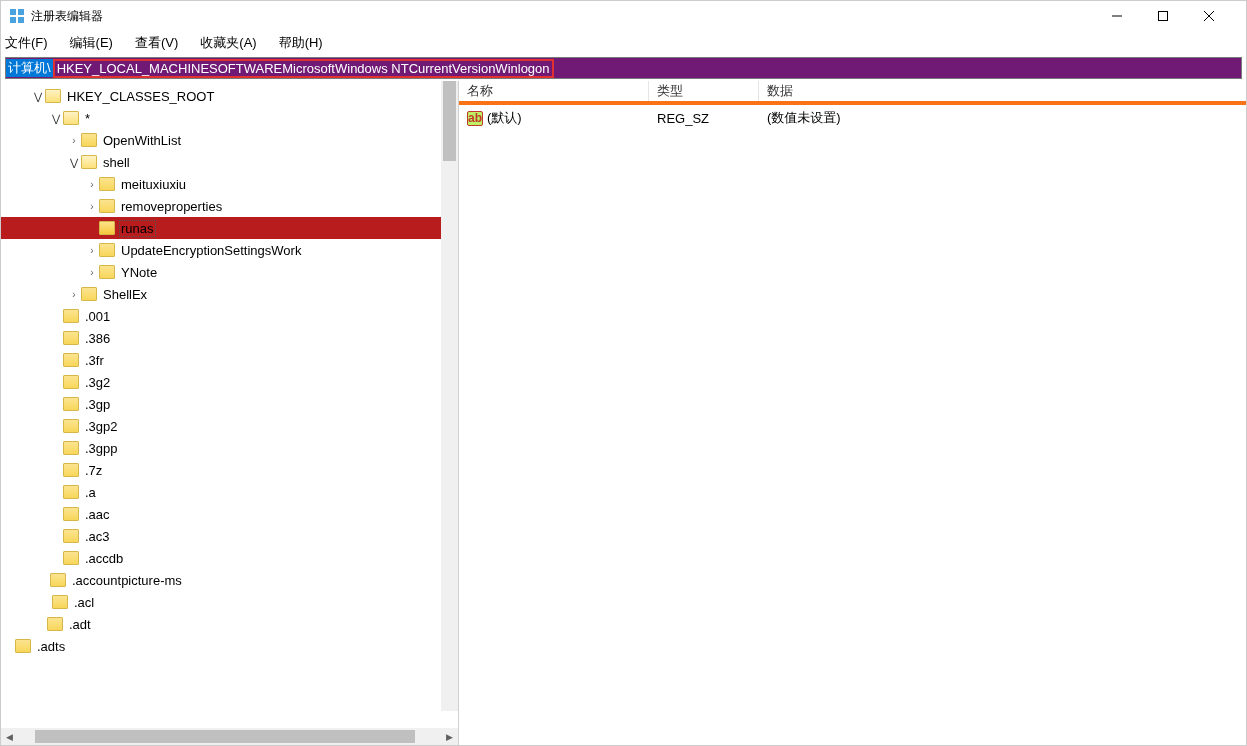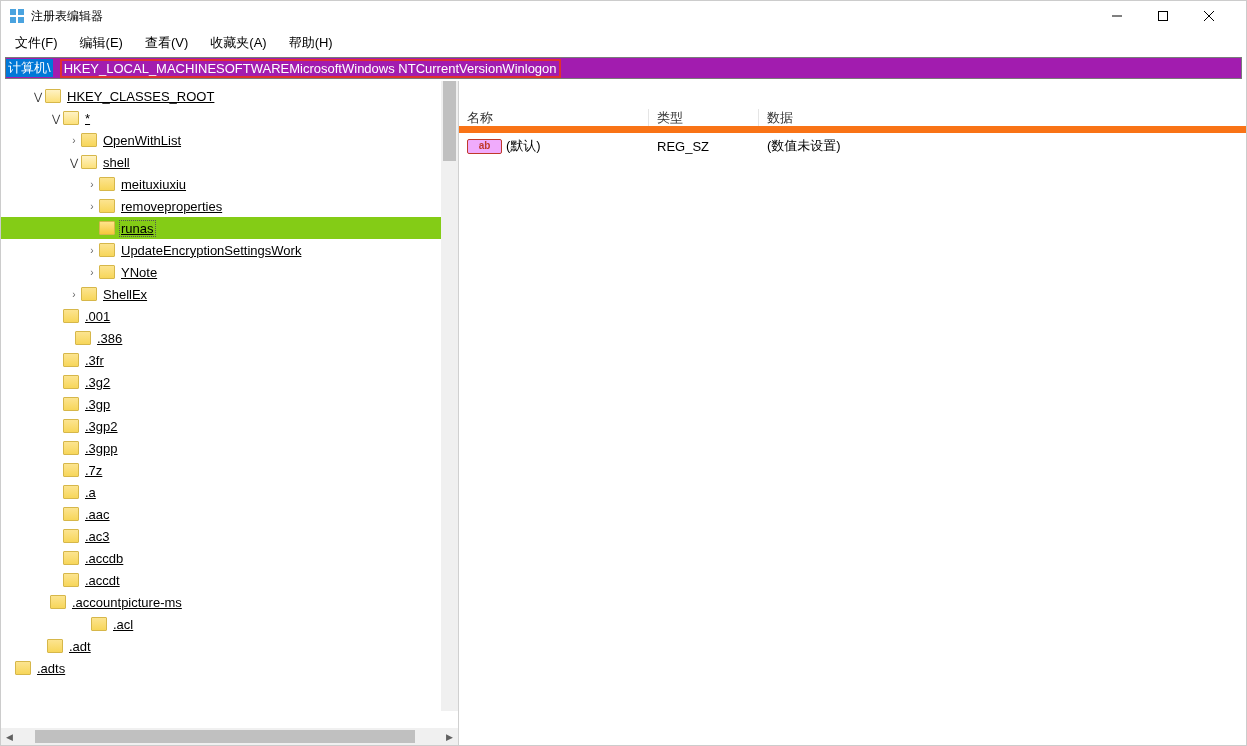--- a/index.html
+++ b/index.html
@@ -11,7 +11,7 @@
     .win-controls { display: flex; }
     .win-btn { width: 46px; height: 30px; display: flex; align-items: center; justify-content: center; cursor: pointer; }
     
-    .menubar { height: 24px; display: flex; align-items: center; padding: 0 10px; gap: 14px; font-size: 13px; }
+    .menubar { height: 24px; display: flex; align-items: center; padding: 0 0; gap: 14px; font-size: 13px; }
     .menu-item { cursor: pointer; padding: 2px 4px; }
     
     .addressbar-wrap { padding: 2px 4px 2px 4px; }

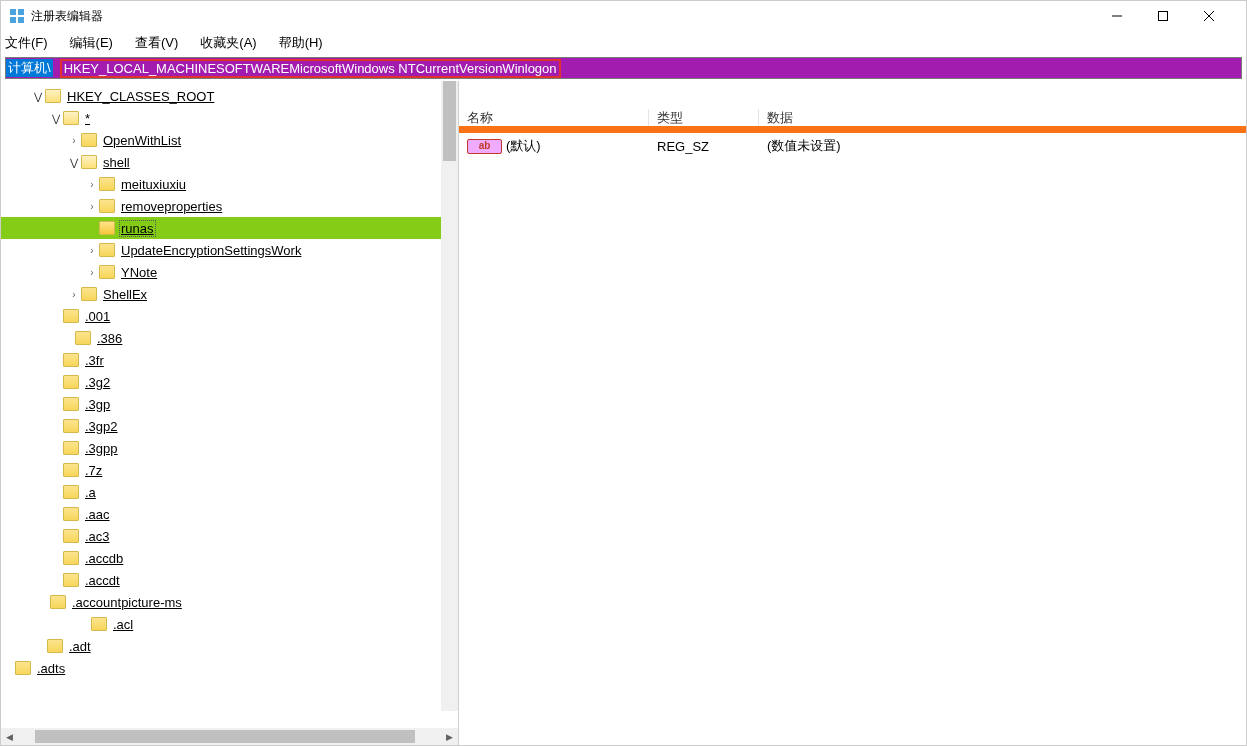--- a/index.html
+++ b/index.html
@@ -15,7 +15,7 @@
     .menu-item { cursor: pointer; padding: 2px 4px; }
     
     .addressbar-wrap { padding: 2px 4px 2px 4px; }
-    .addressbar { height: 22px; border: 1px solid #7a7a7a; display: flex; align-items: center; background: #a21caf; color: #fff; overflow: hidden; gap: 7px;}
+    .addressbar { height: 22px; border: 1px solid #7a7a7a; display: flex; align-items: center; background: #701a75; color: #fff; overflow: hidden;}
     .addr-prefix { background: #0078d7; color: #fff; padding: 0 2px; white-space: nowrap;}
     .addr-path-box { display: inline-block; border: 2px solid #e03030; padding: 0 2px; white-space: nowrap;}
     .addr-path { }

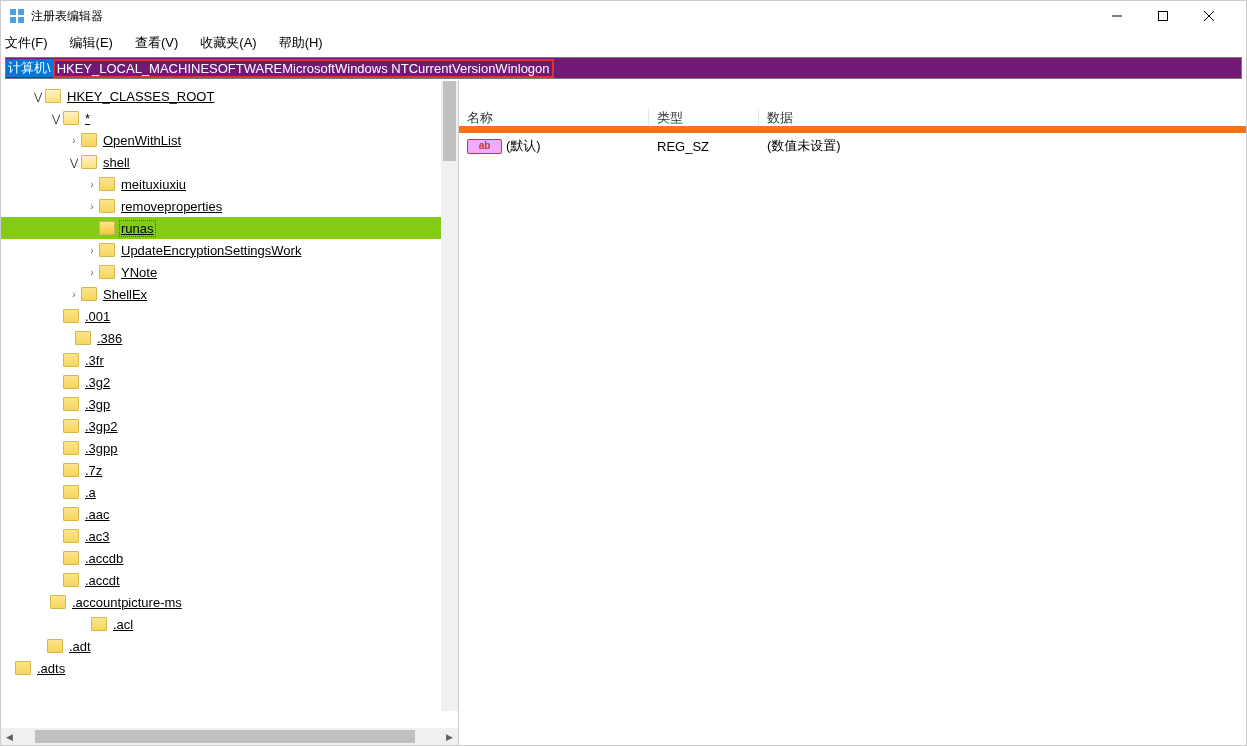--- a/index.html
+++ b/index.html
@@ -39,7 +39,7 @@
     .folder-icon.selected { background: linear-gradient(#ffe38a,#f5c83b); }
     .node.selected { background: #84cc16; text-align: center; }
     .node.selected .label { border: 1px dotted #555; padding: 0 1px;}
-    .label { padding: 0 2px; text-decoration: underline; }
+    .label { padding: 0 2px; }
     .blank-exp { width: 14px; flex-shrink: 0; display: inline-block;}
 
     .list-pane { flex: 1; display: flex; flex-direction: column; }

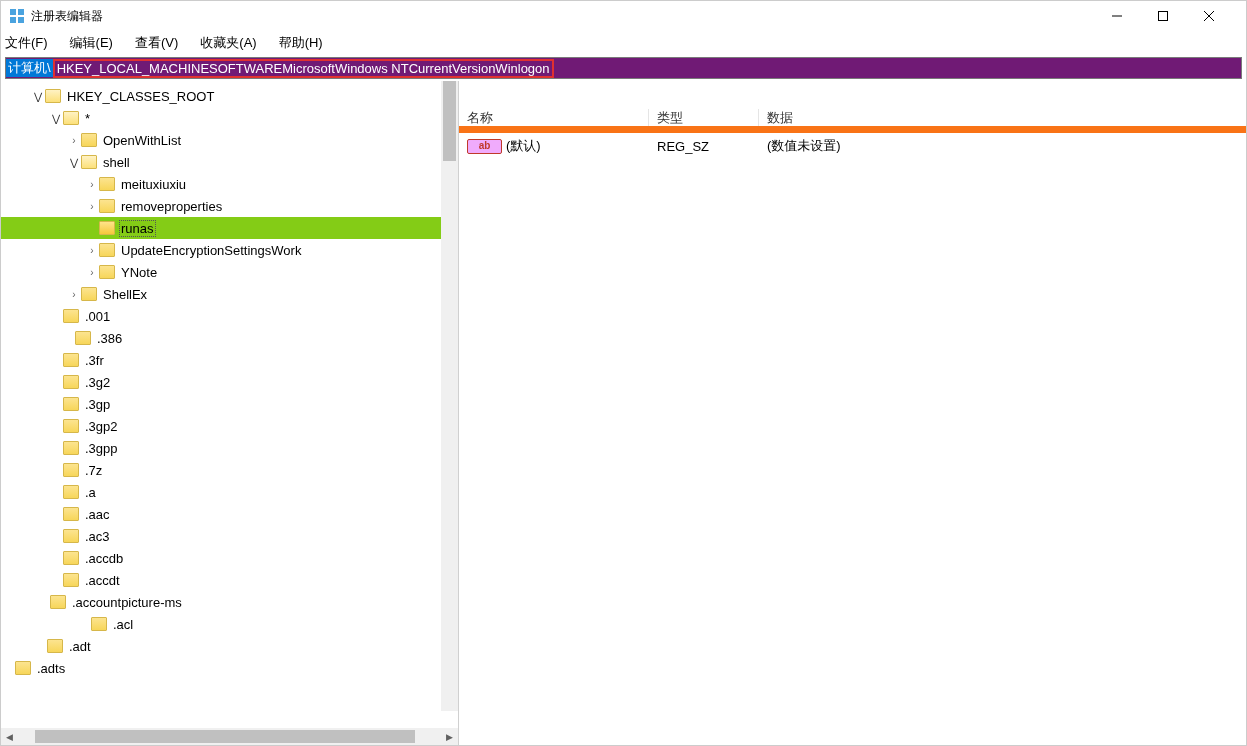--- a/index.html
+++ b/index.html
@@ -43,7 +43,7 @@
     .blank-exp { width: 14px; flex-shrink: 0; display: inline-block;}
 
     .list-pane { flex: 1; display: flex; flex-direction: column; }
-    .list-header { display: flex; height: 24px; border-bottom: 7px solid #f97316; align-items: flex-start; margin-top: 28px; }
+    .list-header { display: flex; height: 24px; border-bottom: 4px solid #f97316; align-items: flex-start; }
     .list-col { padding: 0 8px; border-right: 1px solid #e5e5e5; height: 100%; display: flex; align-items: center; color: #333; cursor: pointer;}
     .list-col.name { width: 190px; }
     .list-col.type { width: 110px; }

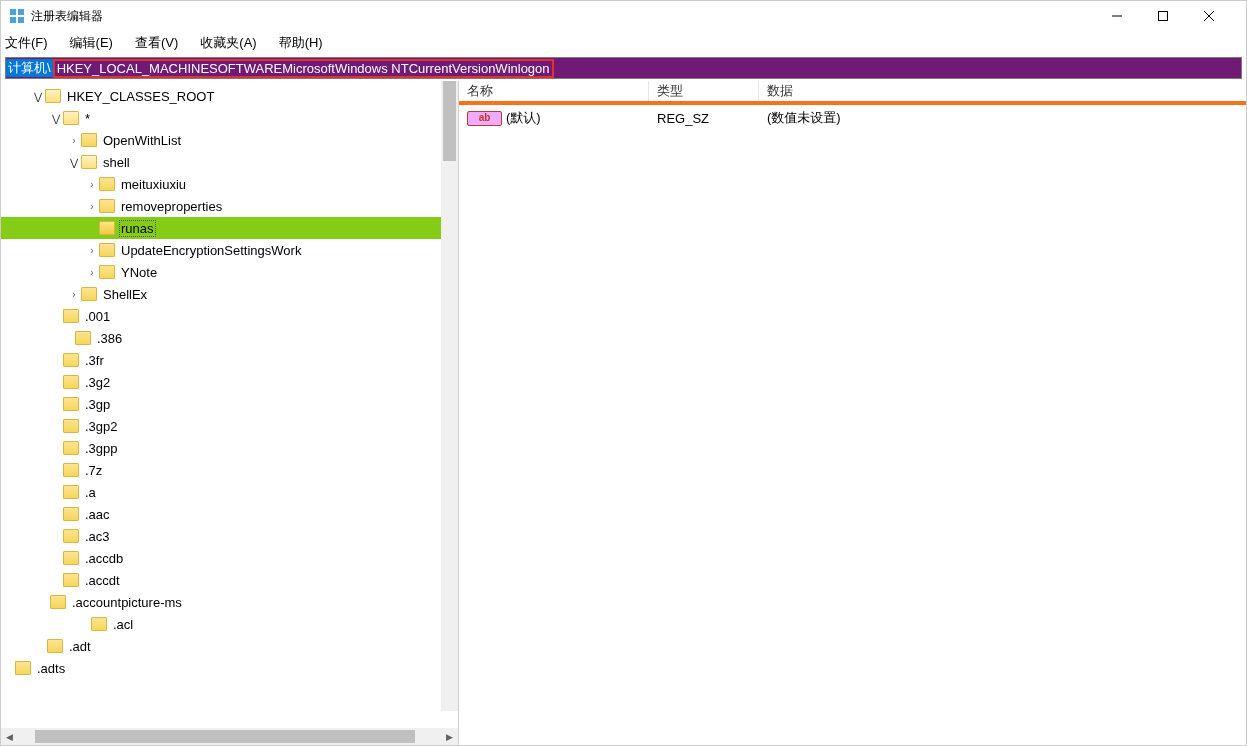--- a/index.html
+++ b/index.html
@@ -54,7 +54,7 @@
     .cell.name { width: 190px; display: flex; align-items: center; gap: 4px;}
     .cell.type { width: 110px; }
     .cell.data { flex: 1; }
-    .str-icon { width: 35px; height: 15px; display: inline-flex; align-items: center; justify-content: center; background: #f0abfc; border: 1px solid #c0392b; border-radius: 2px; font-size: 10px; font-weight: bold; color: #c0392b; padding: 0 1px; line-height: 1;}
+    .str-icon { width: 16px; height: 15px; display: inline-flex; align-items: center; justify-content: center; background: #bef264; border: 1px solid #c0392b; border-radius: 2px; font-size: 12px; font-weight: bold; color: #c0392b; padding: 0 1px; line-height: 1;}
   </style>
 </head>
 <body>

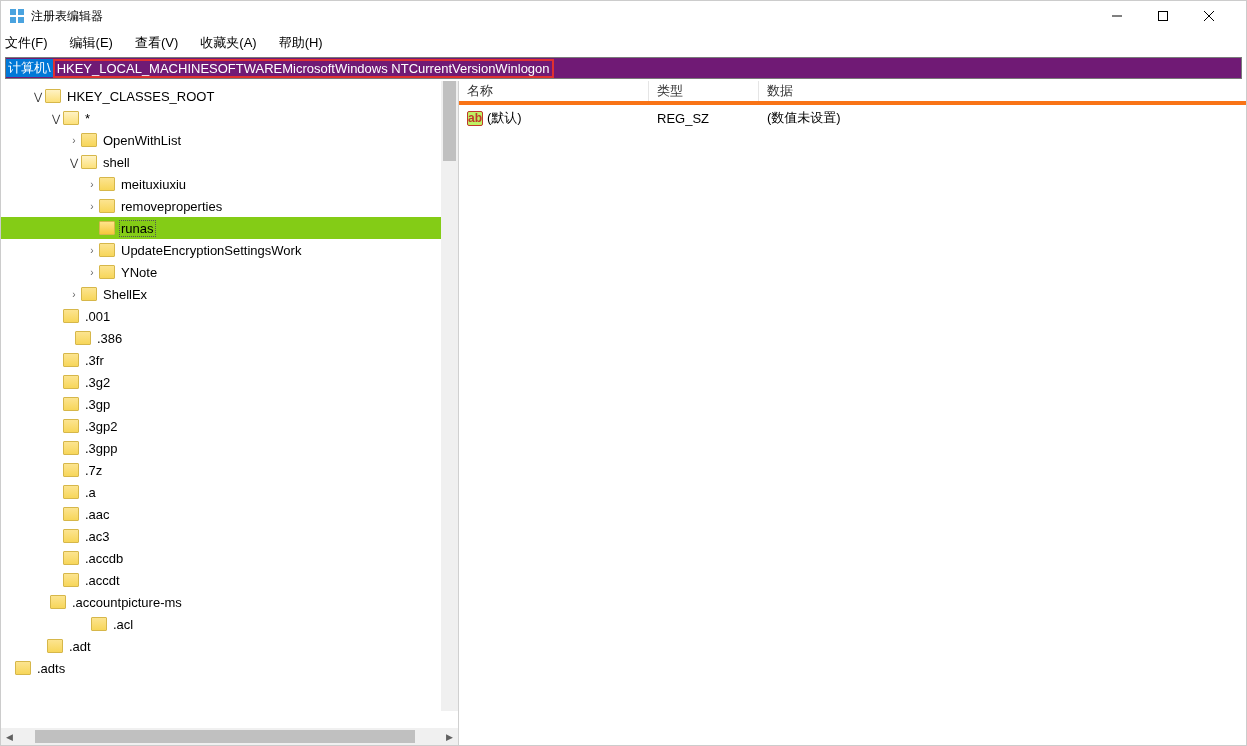--- a/index.html
+++ b/index.html
@@ -37,7 +37,7 @@
     .folder-icon { width: 16px; height: 14px; margin-right: 4px; flex-shrink: 0; display: inline-block; background: linear-gradient(#fce490,#f7d65a); border: 1px solid #d6b74a; border-radius: 1px; position: relative;}
     .folder-icon.open { background: linear-gradient(#fff2c4,#fce07a); }
     .folder-icon.selected { background: linear-gradient(#ffe38a,#f5c83b); }
-    .node.selected { background: #84cc16; text-align: center; }
+    .node.selected { background: #b91c1c; text-align: center; }
     .node.selected .label { border: 1px dotted #555; padding: 0 1px;}
     .label { padding: 0 2px; }
     .blank-exp { width: 14px; flex-shrink: 0; display: inline-block;}

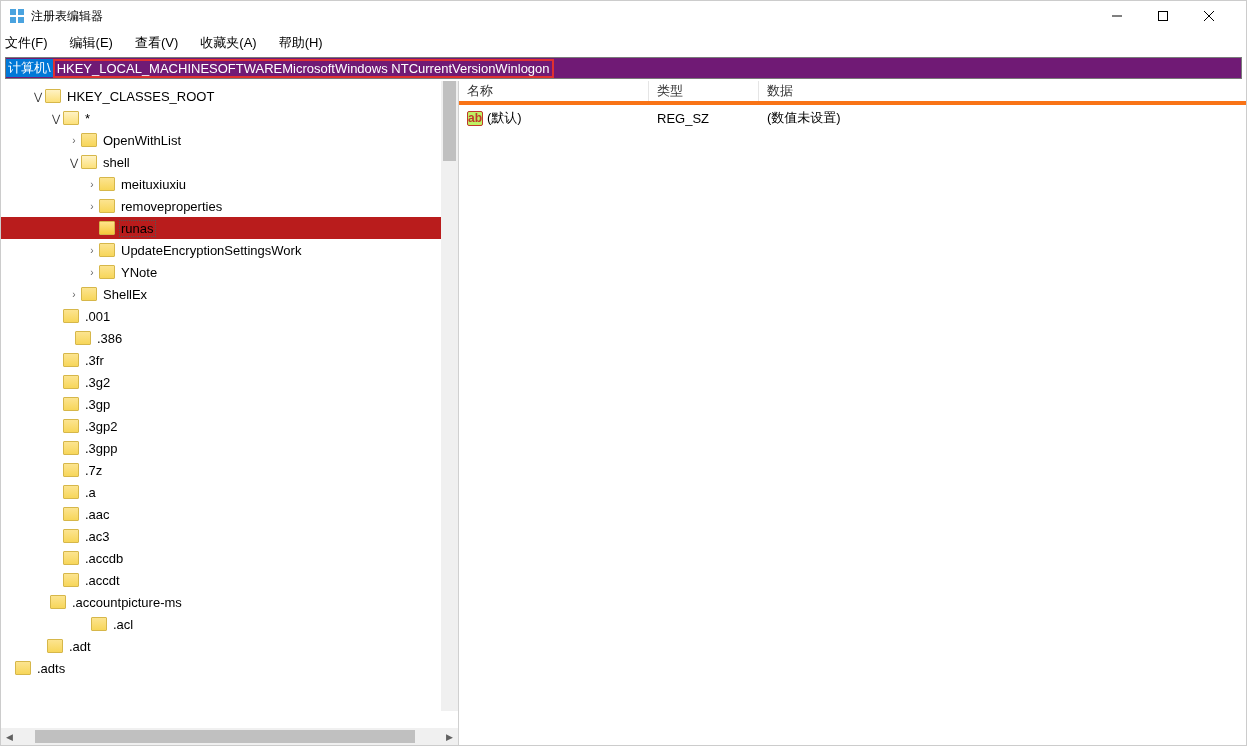--- a/index.html
+++ b/index.html
@@ -174,7 +174,7 @@
           <span class="folder-icon"></span>
           <span class="label">.001</span>
         </div>
-      <div class="node" style="padding-left:60px">
+      <div class="node" style="padding-left:48px">
           <span class="blank-exp"></span>
           <span class="folder-icon"></span>
           <span class="label">.386</span>

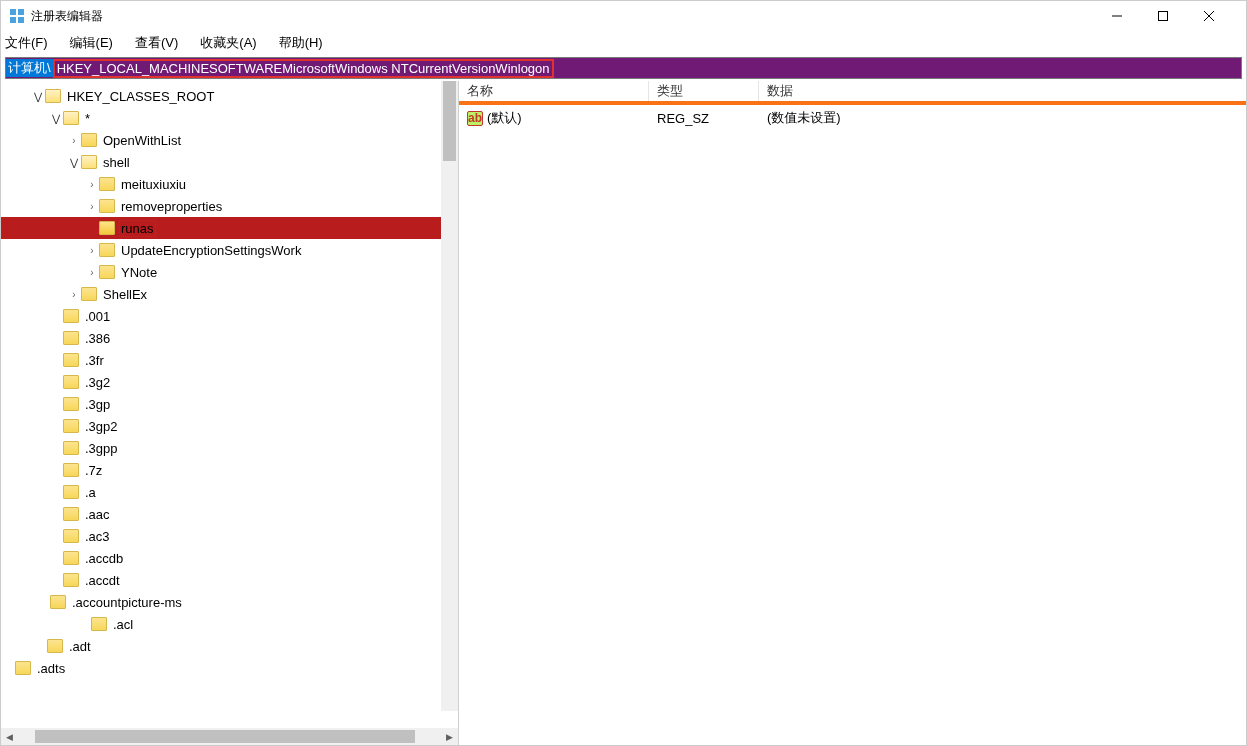--- a/index.html
+++ b/index.html
@@ -229,11 +229,6 @@
           <span class="folder-icon"></span>
           <span class="label">.accdb</span>
         </div>
-      <div class="node" style="padding-left:48px">
-          <span class="blank-exp"></span>
-          <span class="folder-icon"></span>
-          <span class="label">.accdt</span>
-        </div>
       <div class="node" style="padding-left:35px">
           <span class="blank-exp"></span>
           <span class="folder-icon"></span>

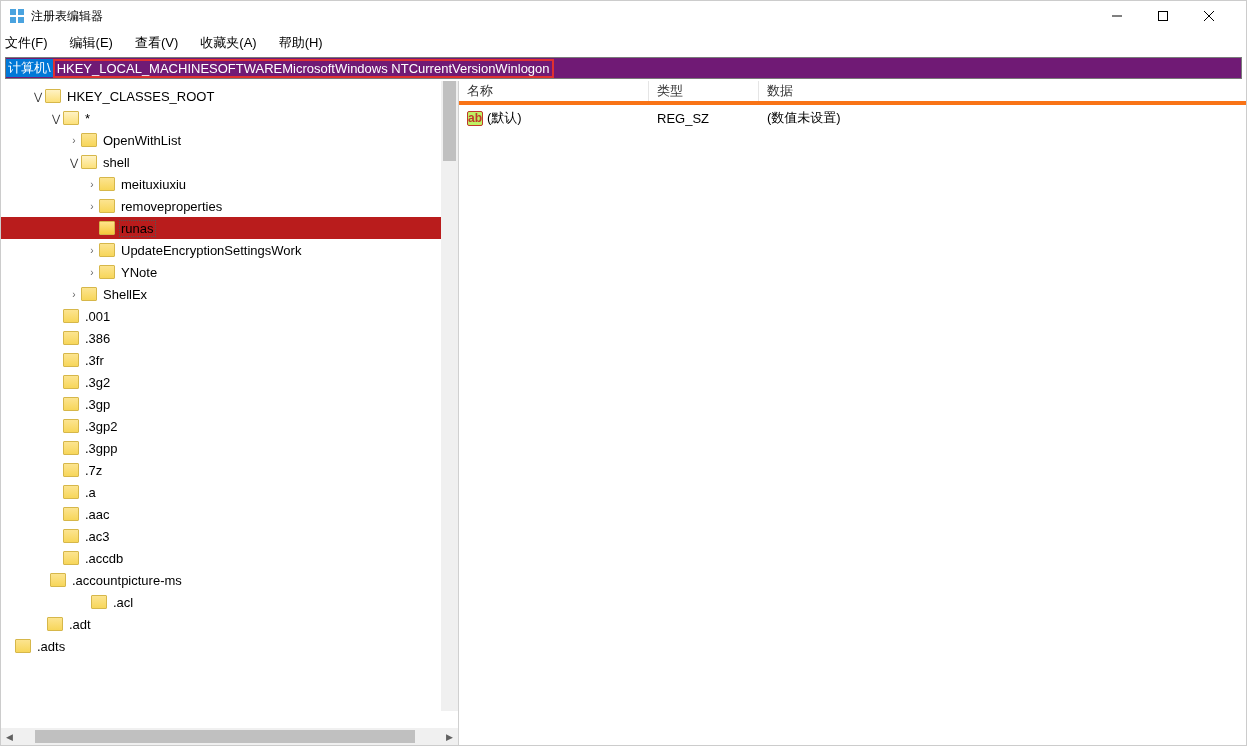--- a/index.html
+++ b/index.html
@@ -234,7 +234,7 @@
           <span class="folder-icon"></span>
           <span class="label">.accountpicture-ms</span>
         </div>
-      <div class="node" style="padding-left:76px">
+      <div class="node" style="padding-left:37px">
           <span class="blank-exp"></span>
           <span class="folder-icon"></span>
           <span class="label">.acl</span>

